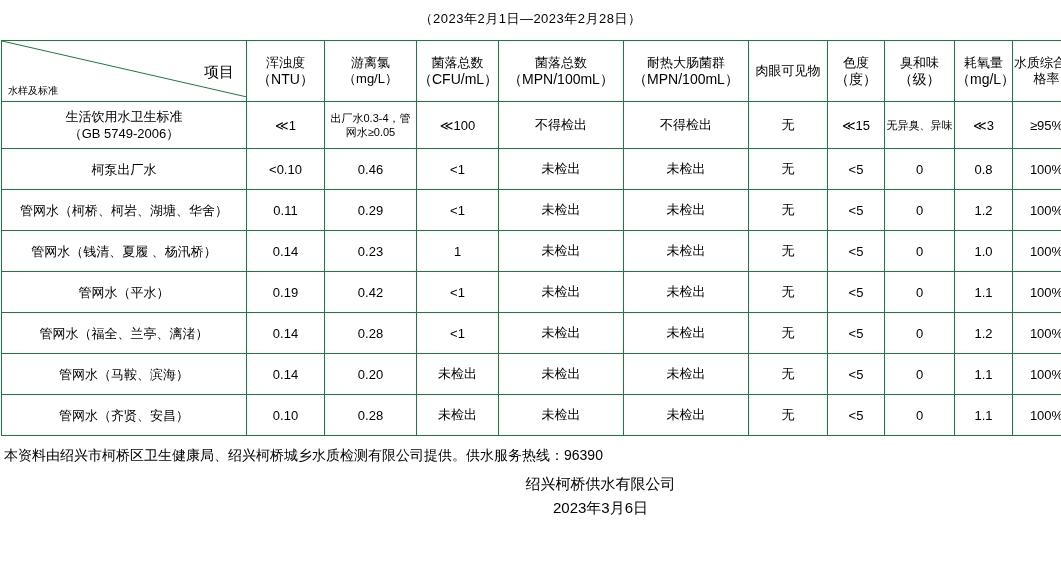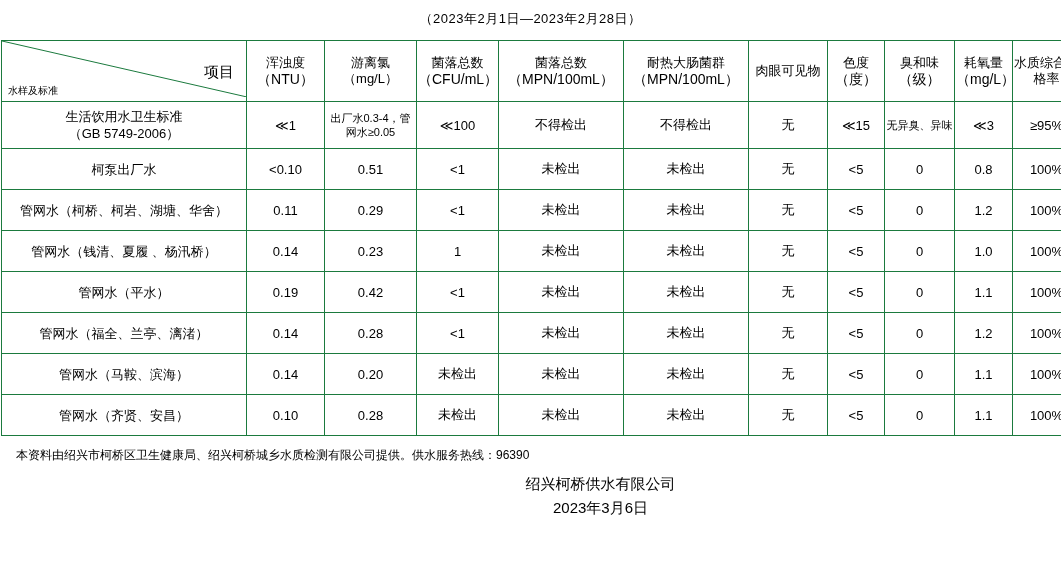--- a/index.html
+++ b/index.html
@@ -206,7 +206,7 @@
       <tr class="data-row">
         <td class="row-name">柯泵出厂水</td>
         <td>&lt;0.10</td>
-        <td>0.51</td>
+        <td>0.46</td>
         <td>&lt;1</td>
         <td>未检出</td>
         <td>未检出</td>

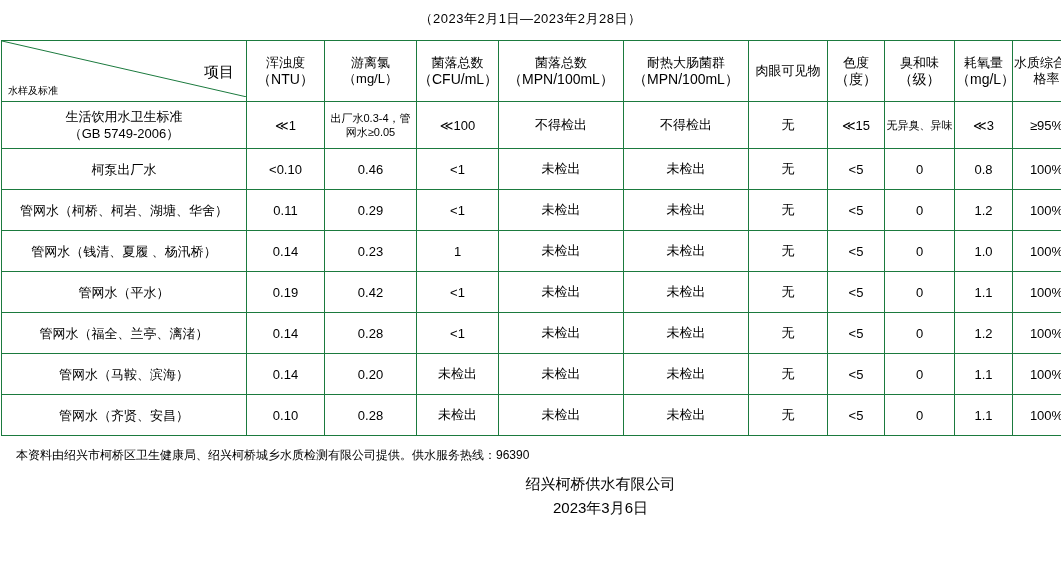--- a/index.html
+++ b/index.html
@@ -99,8 +99,8 @@
     height: 36px;
   }
   .footer-note {
-    font-size: 12px;
-    padding: 8px 4px 6px 16px;
+    font-size: 14px;
+    padding: 8px 4px 6px 4px;
     line-height: 22px;
     border-bottom: 0;
   }

